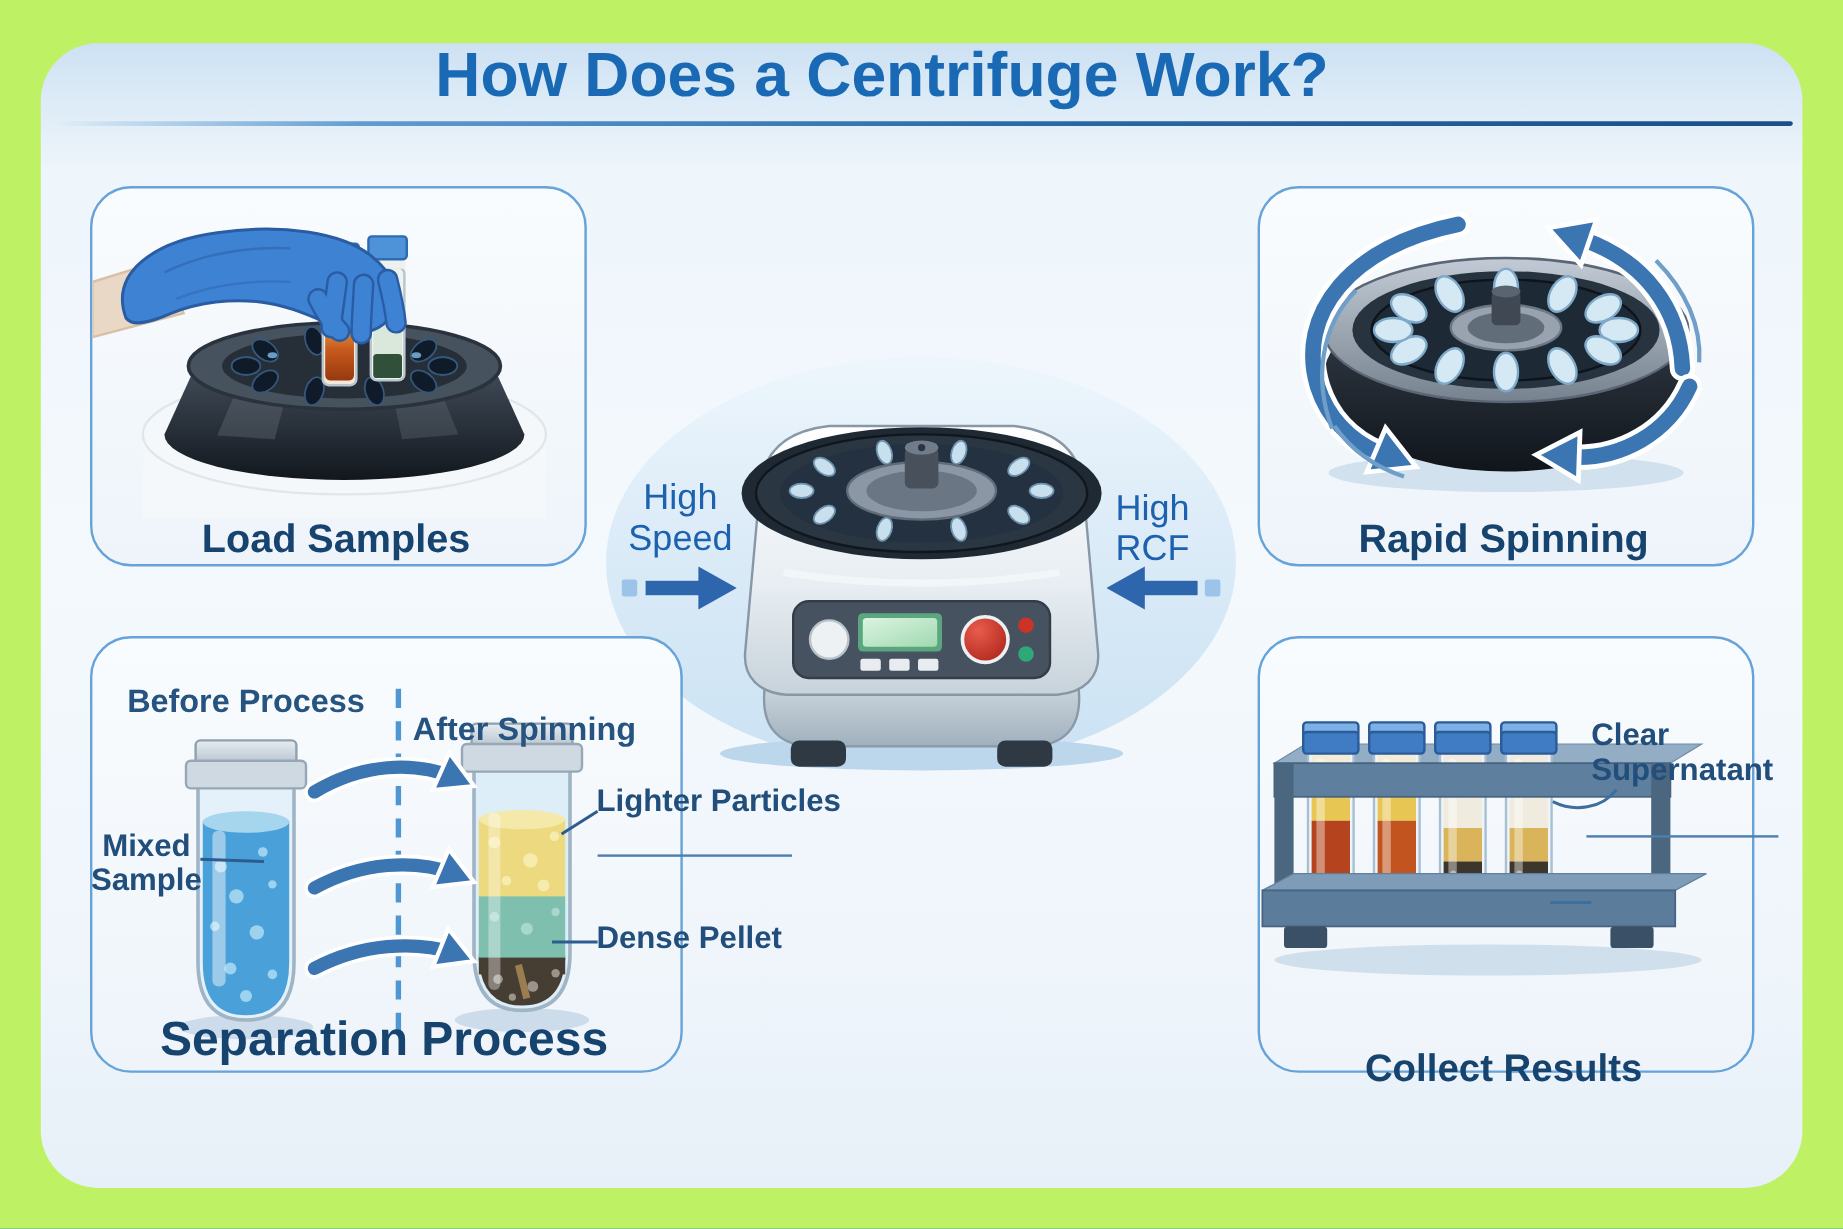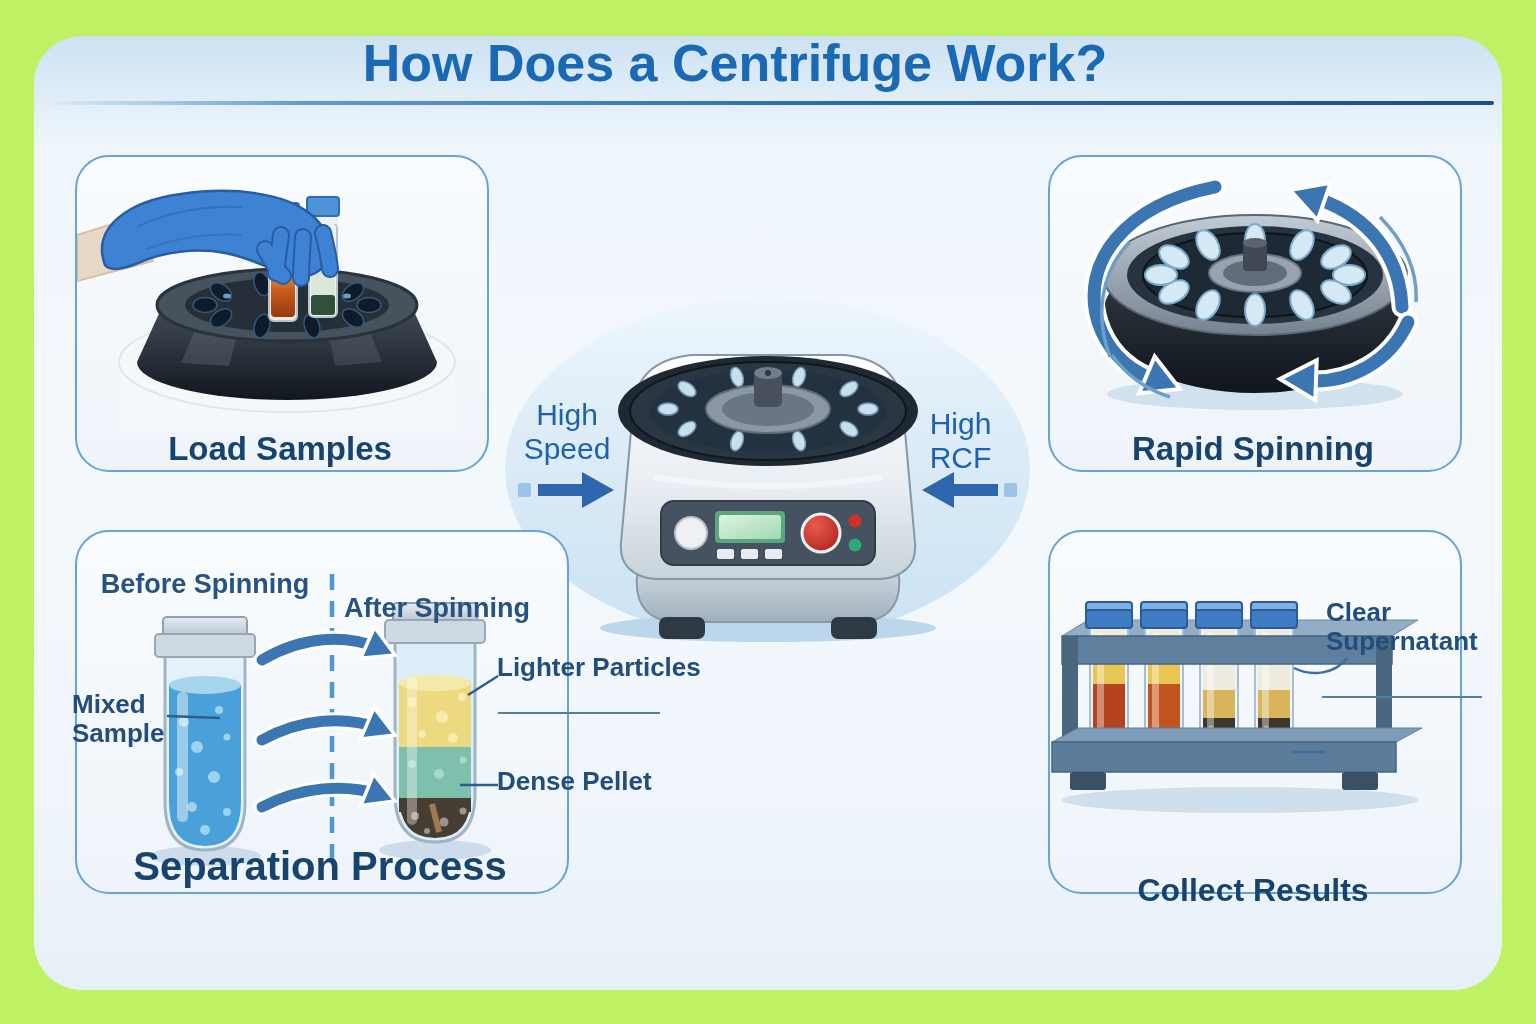--- a/index.html
+++ b/index.html
@@ -352,7 +352,7 @@
     </svg>
   </div>
 
-  <div class="subhead" style="left:95px;top:569px;width:220px;">Before Spinning</div>
+  <div class="subhead" style="left:95px;top:569px;width:220px;">Before Process</div>
   <div class="subhead" style="left:327px;top:569px;width:220px;margin-top:24px;">After Spinning</div>
   <div class="small-label" style="left:72px;top:690px;width:100px;text-align:left;">Mixed Sample</div>
   <div class="small-label" style="left:497px;top:653px;white-space:nowrap;">Lighter Particles</div>

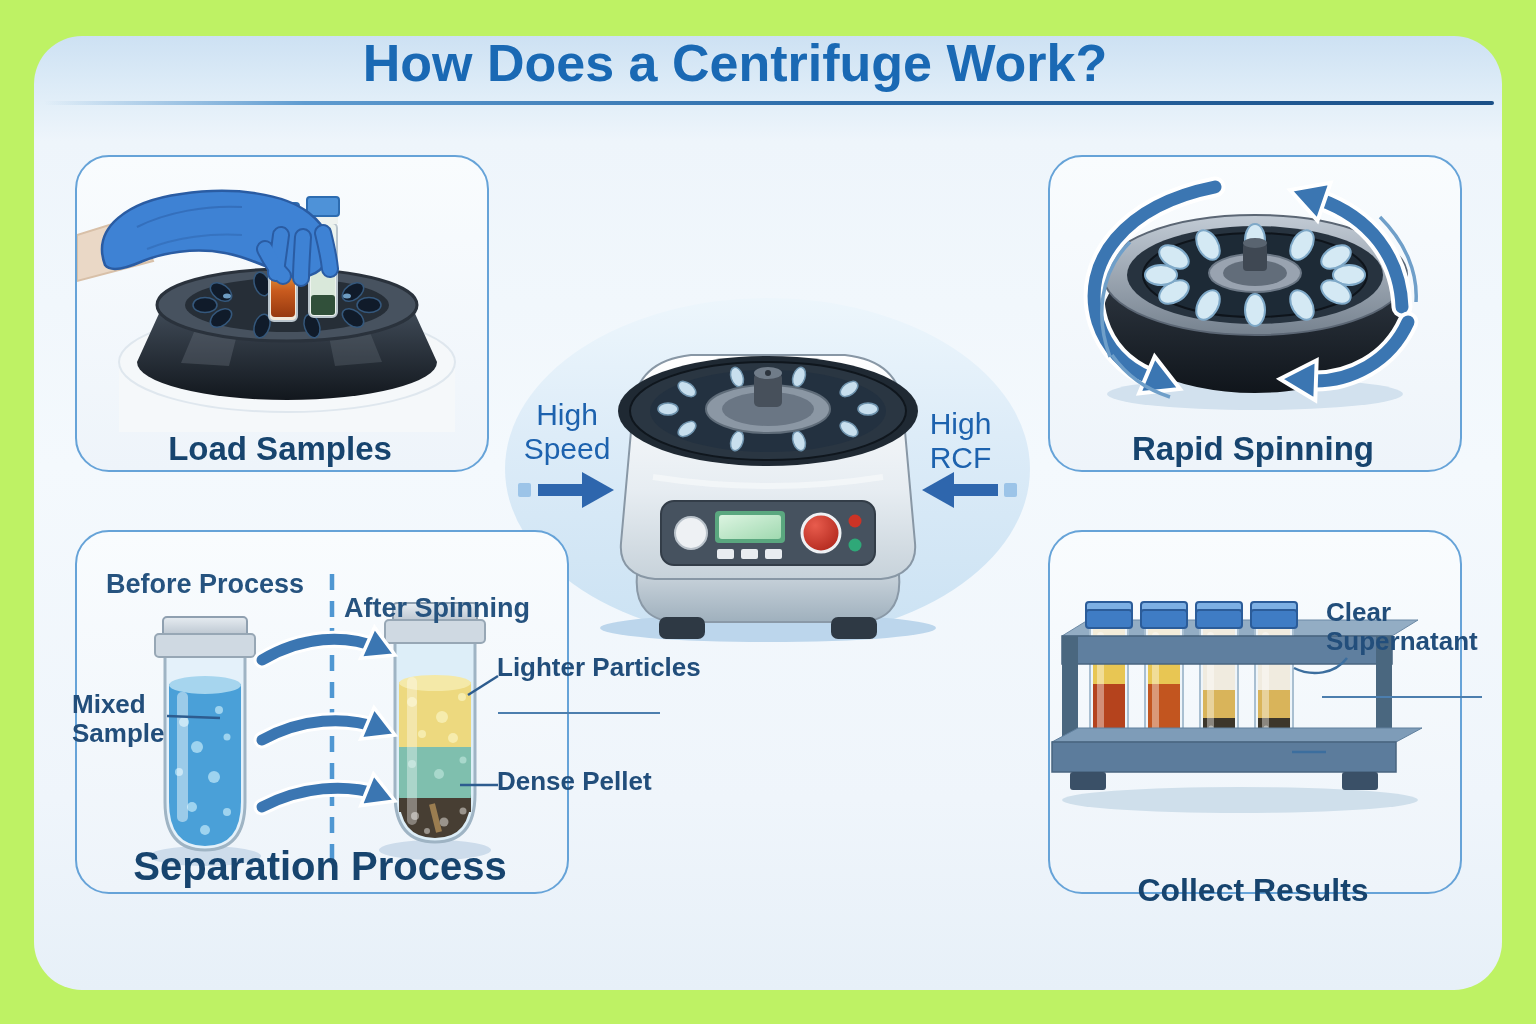--- a/index.html
+++ b/index.html
@@ -354,7 +354,7 @@
 
   <div class="subhead" style="left:95px;top:569px;width:220px;">Before Process</div>
   <div class="subhead" style="left:327px;top:569px;width:220px;margin-top:24px;">After Spinning</div>
-  <div class="small-label" style="left:72px;top:690px;width:100px;text-align:left;">Mixed Sample</div>
+  <div class="small-label" style="left:72px;top:690px;width:100px;text-align:center;">Mixed Sample</div>
   <div class="small-label" style="left:497px;top:653px;white-space:nowrap;">Lighter Particles</div>
   <div class="rule" style="left:498px;top:712px;width:162px;"></div>
   <div class="small-label" style="left:497px;top:767px;white-space:nowrap;">Dense Pellet</div>

